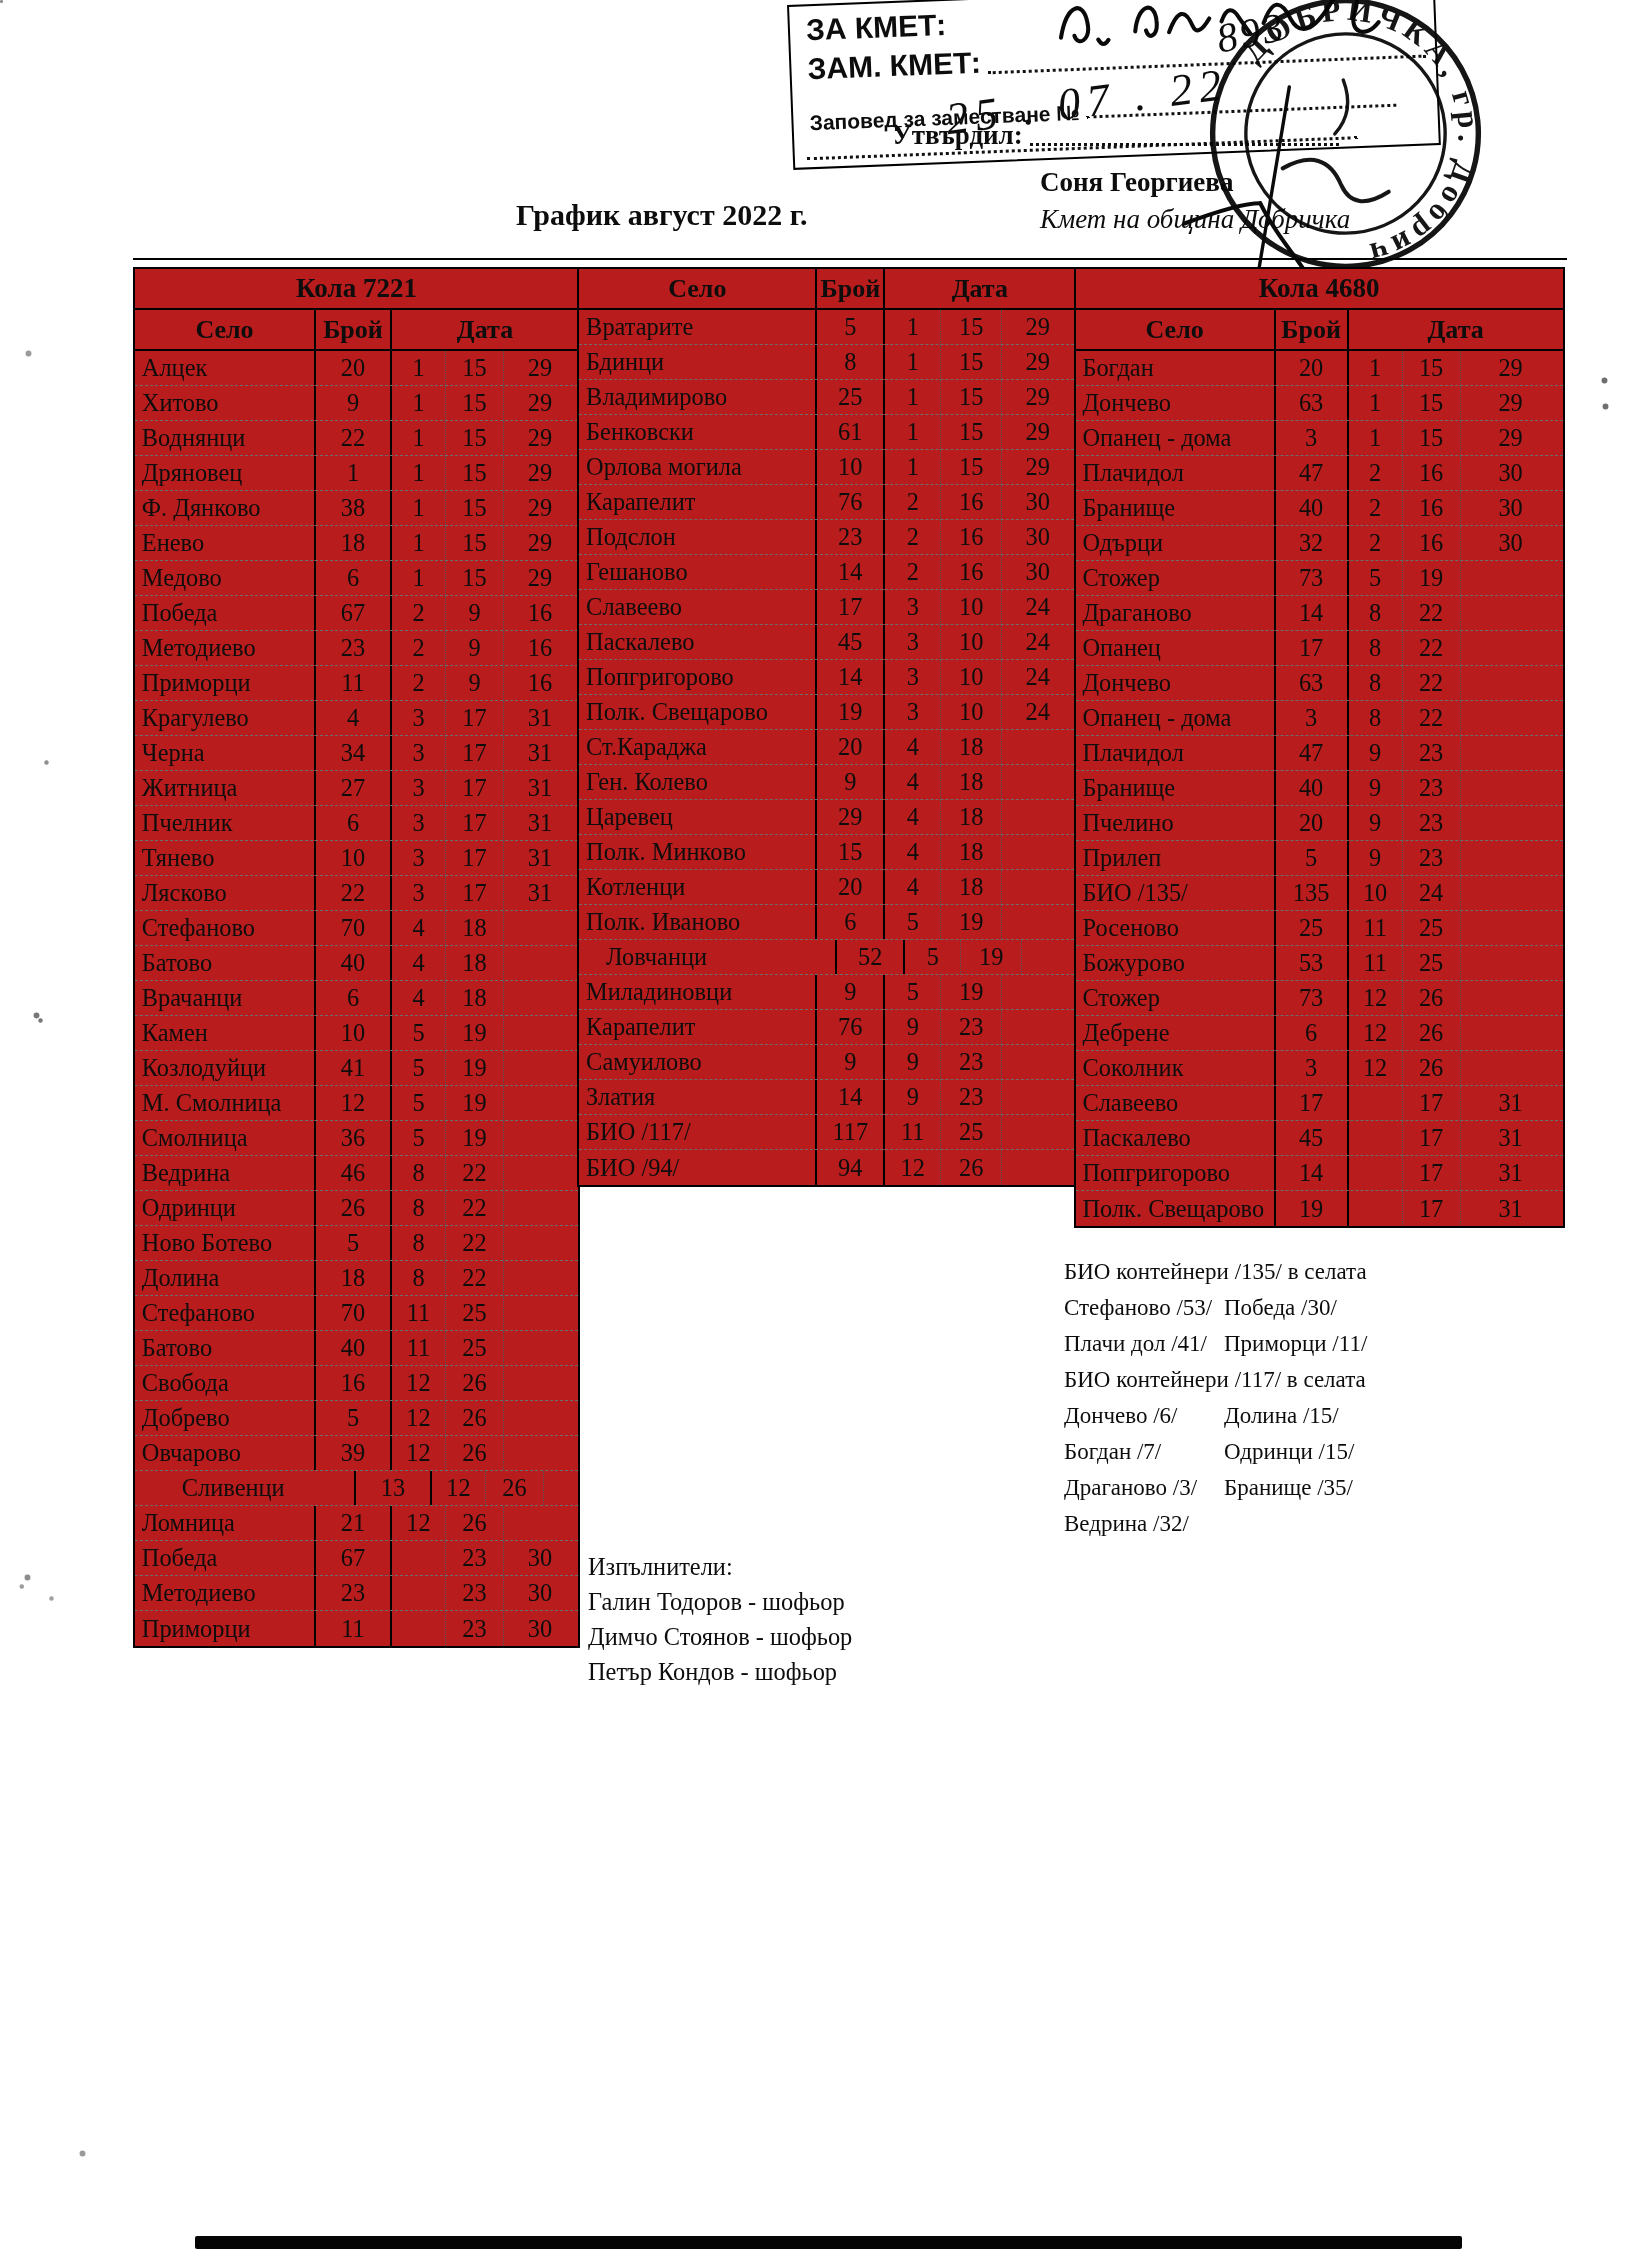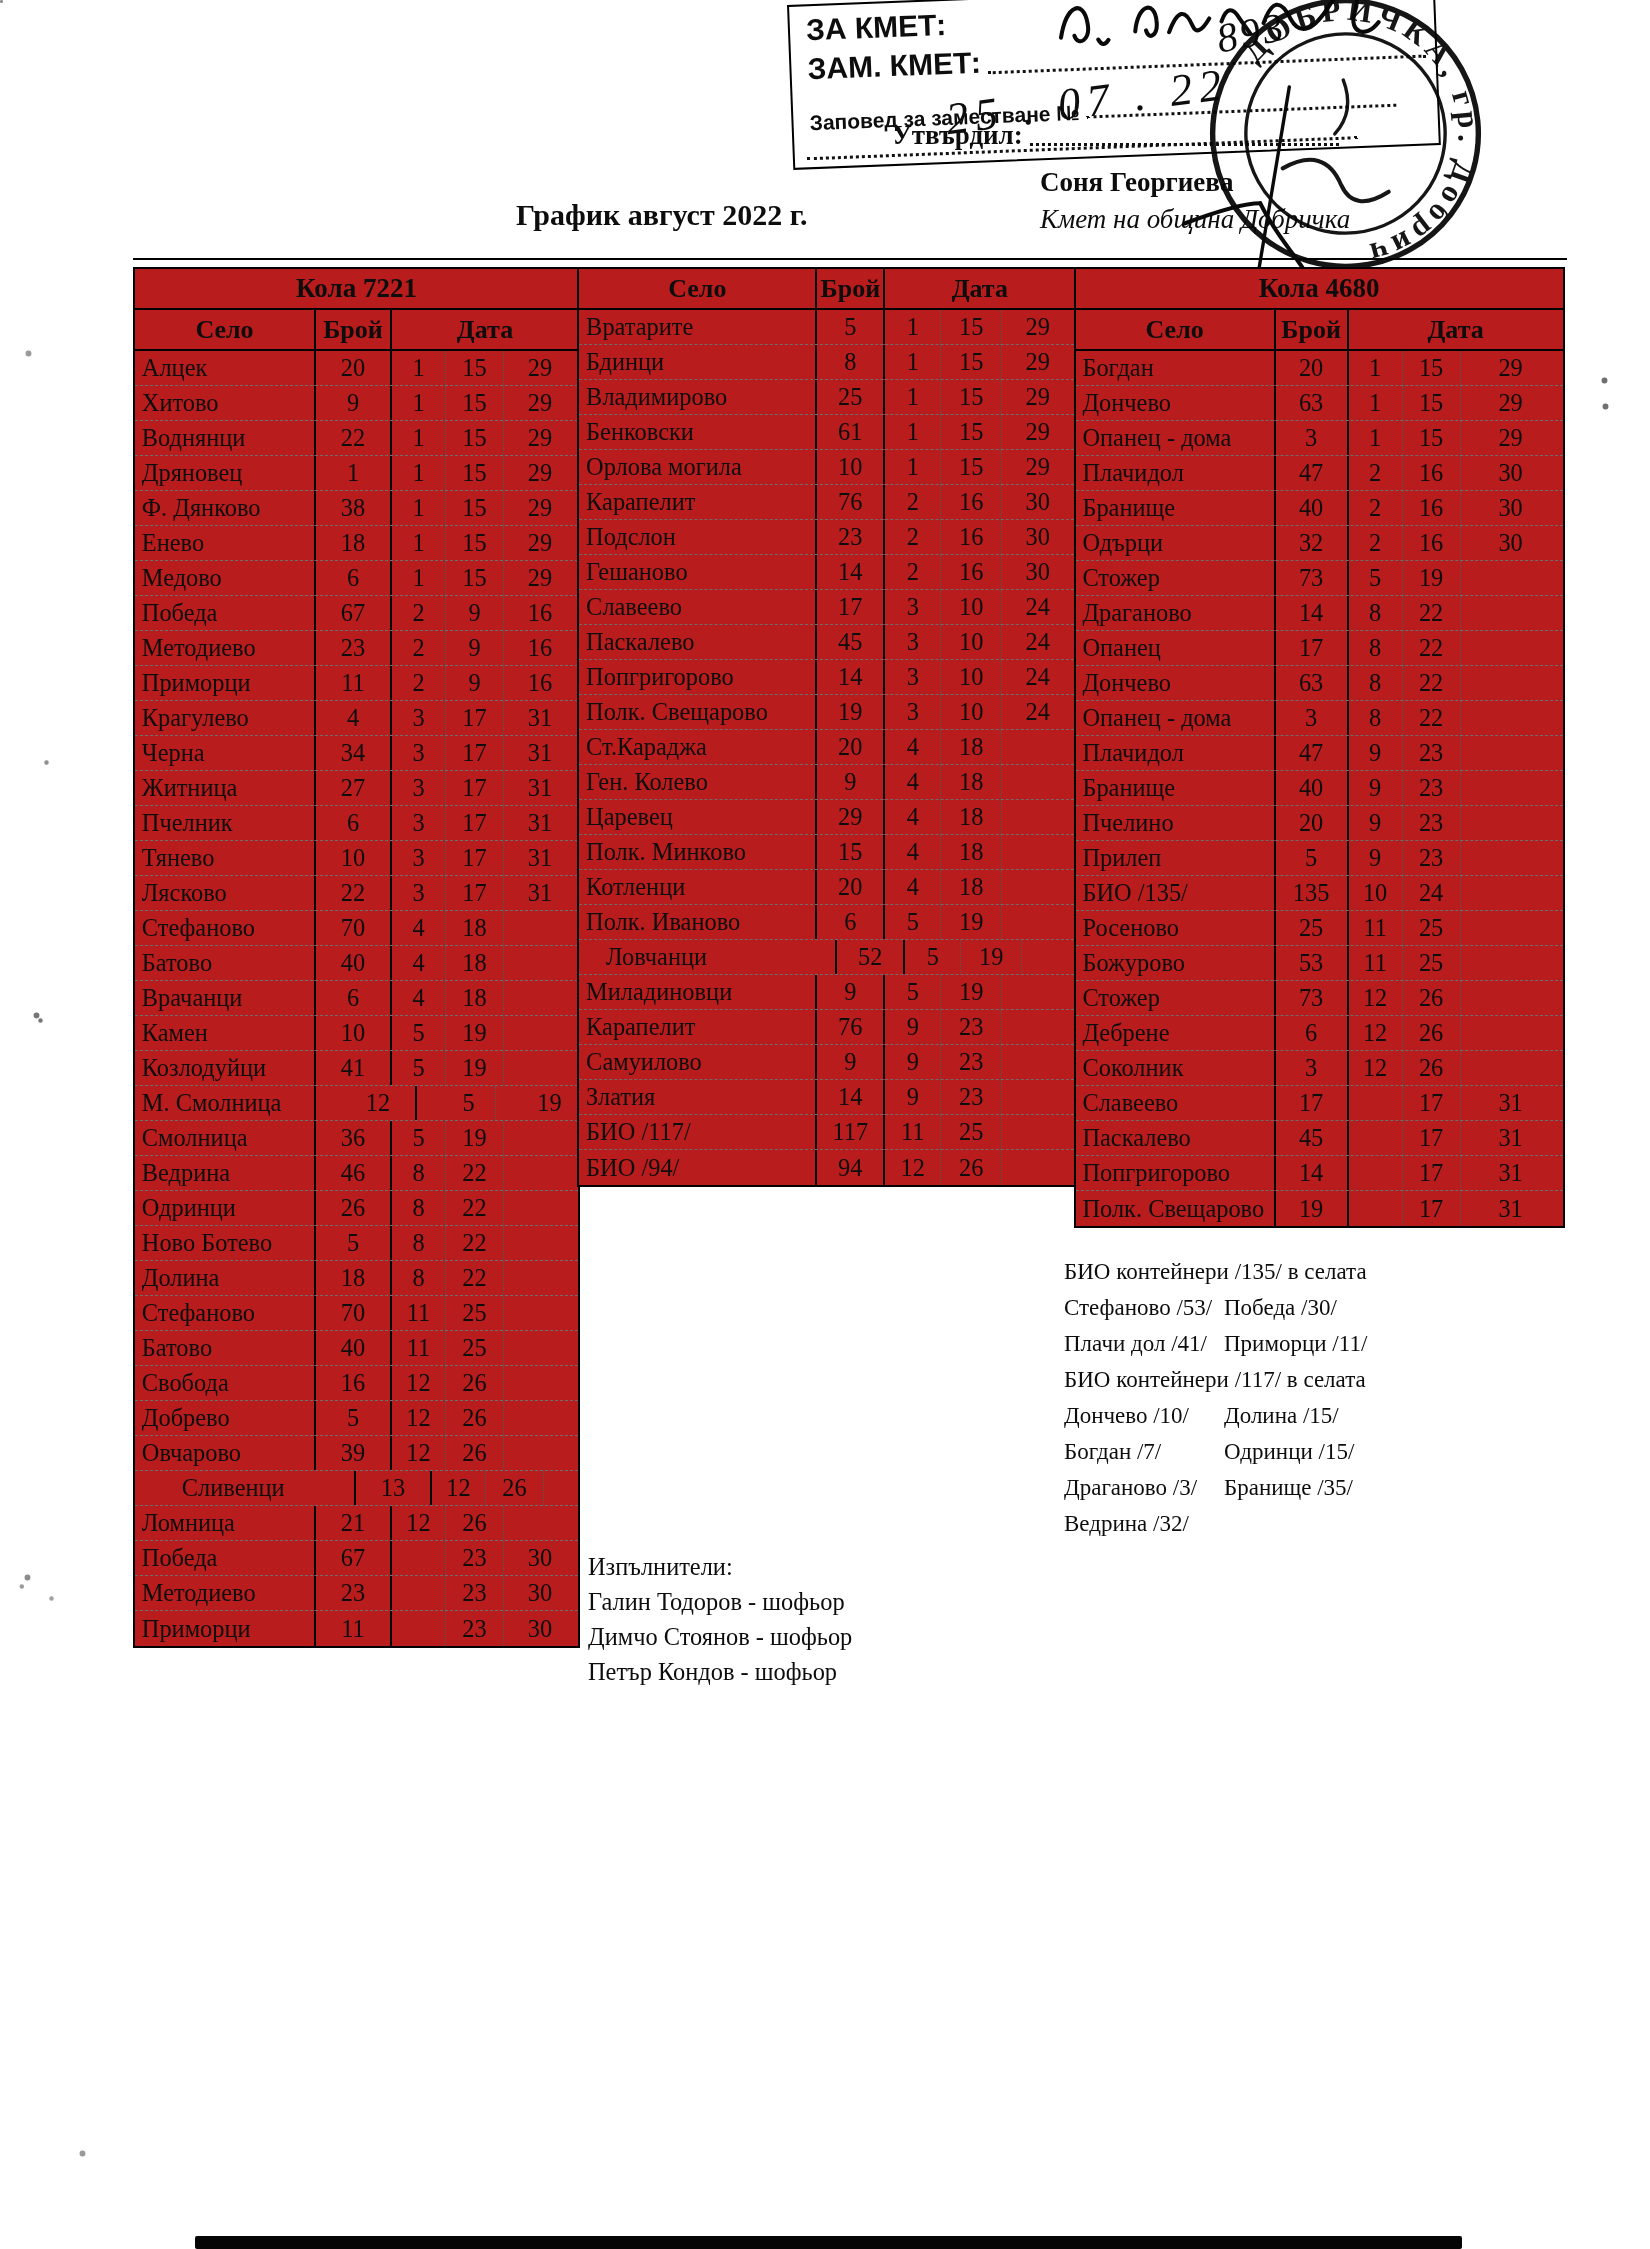--- a/index.html
+++ b/index.html
@@ -273,7 +273,7 @@
           <div class="cell c-d c-d2">19</div>
           <div class="cell c-d"></div>
         </div>
-        <div class="g-row" style="grid-template-columns: 181px 76px 54px 58px 72px; gap: 25px;">
+        <div class="g-row" style="grid-template-columns: 181px 76px 54px 58px 72px;">
           <div class="cell c-village">М. Смолница</div>
           <div class="cell c-count">12</div>
           <div class="cell c-d c-d1">5</div>

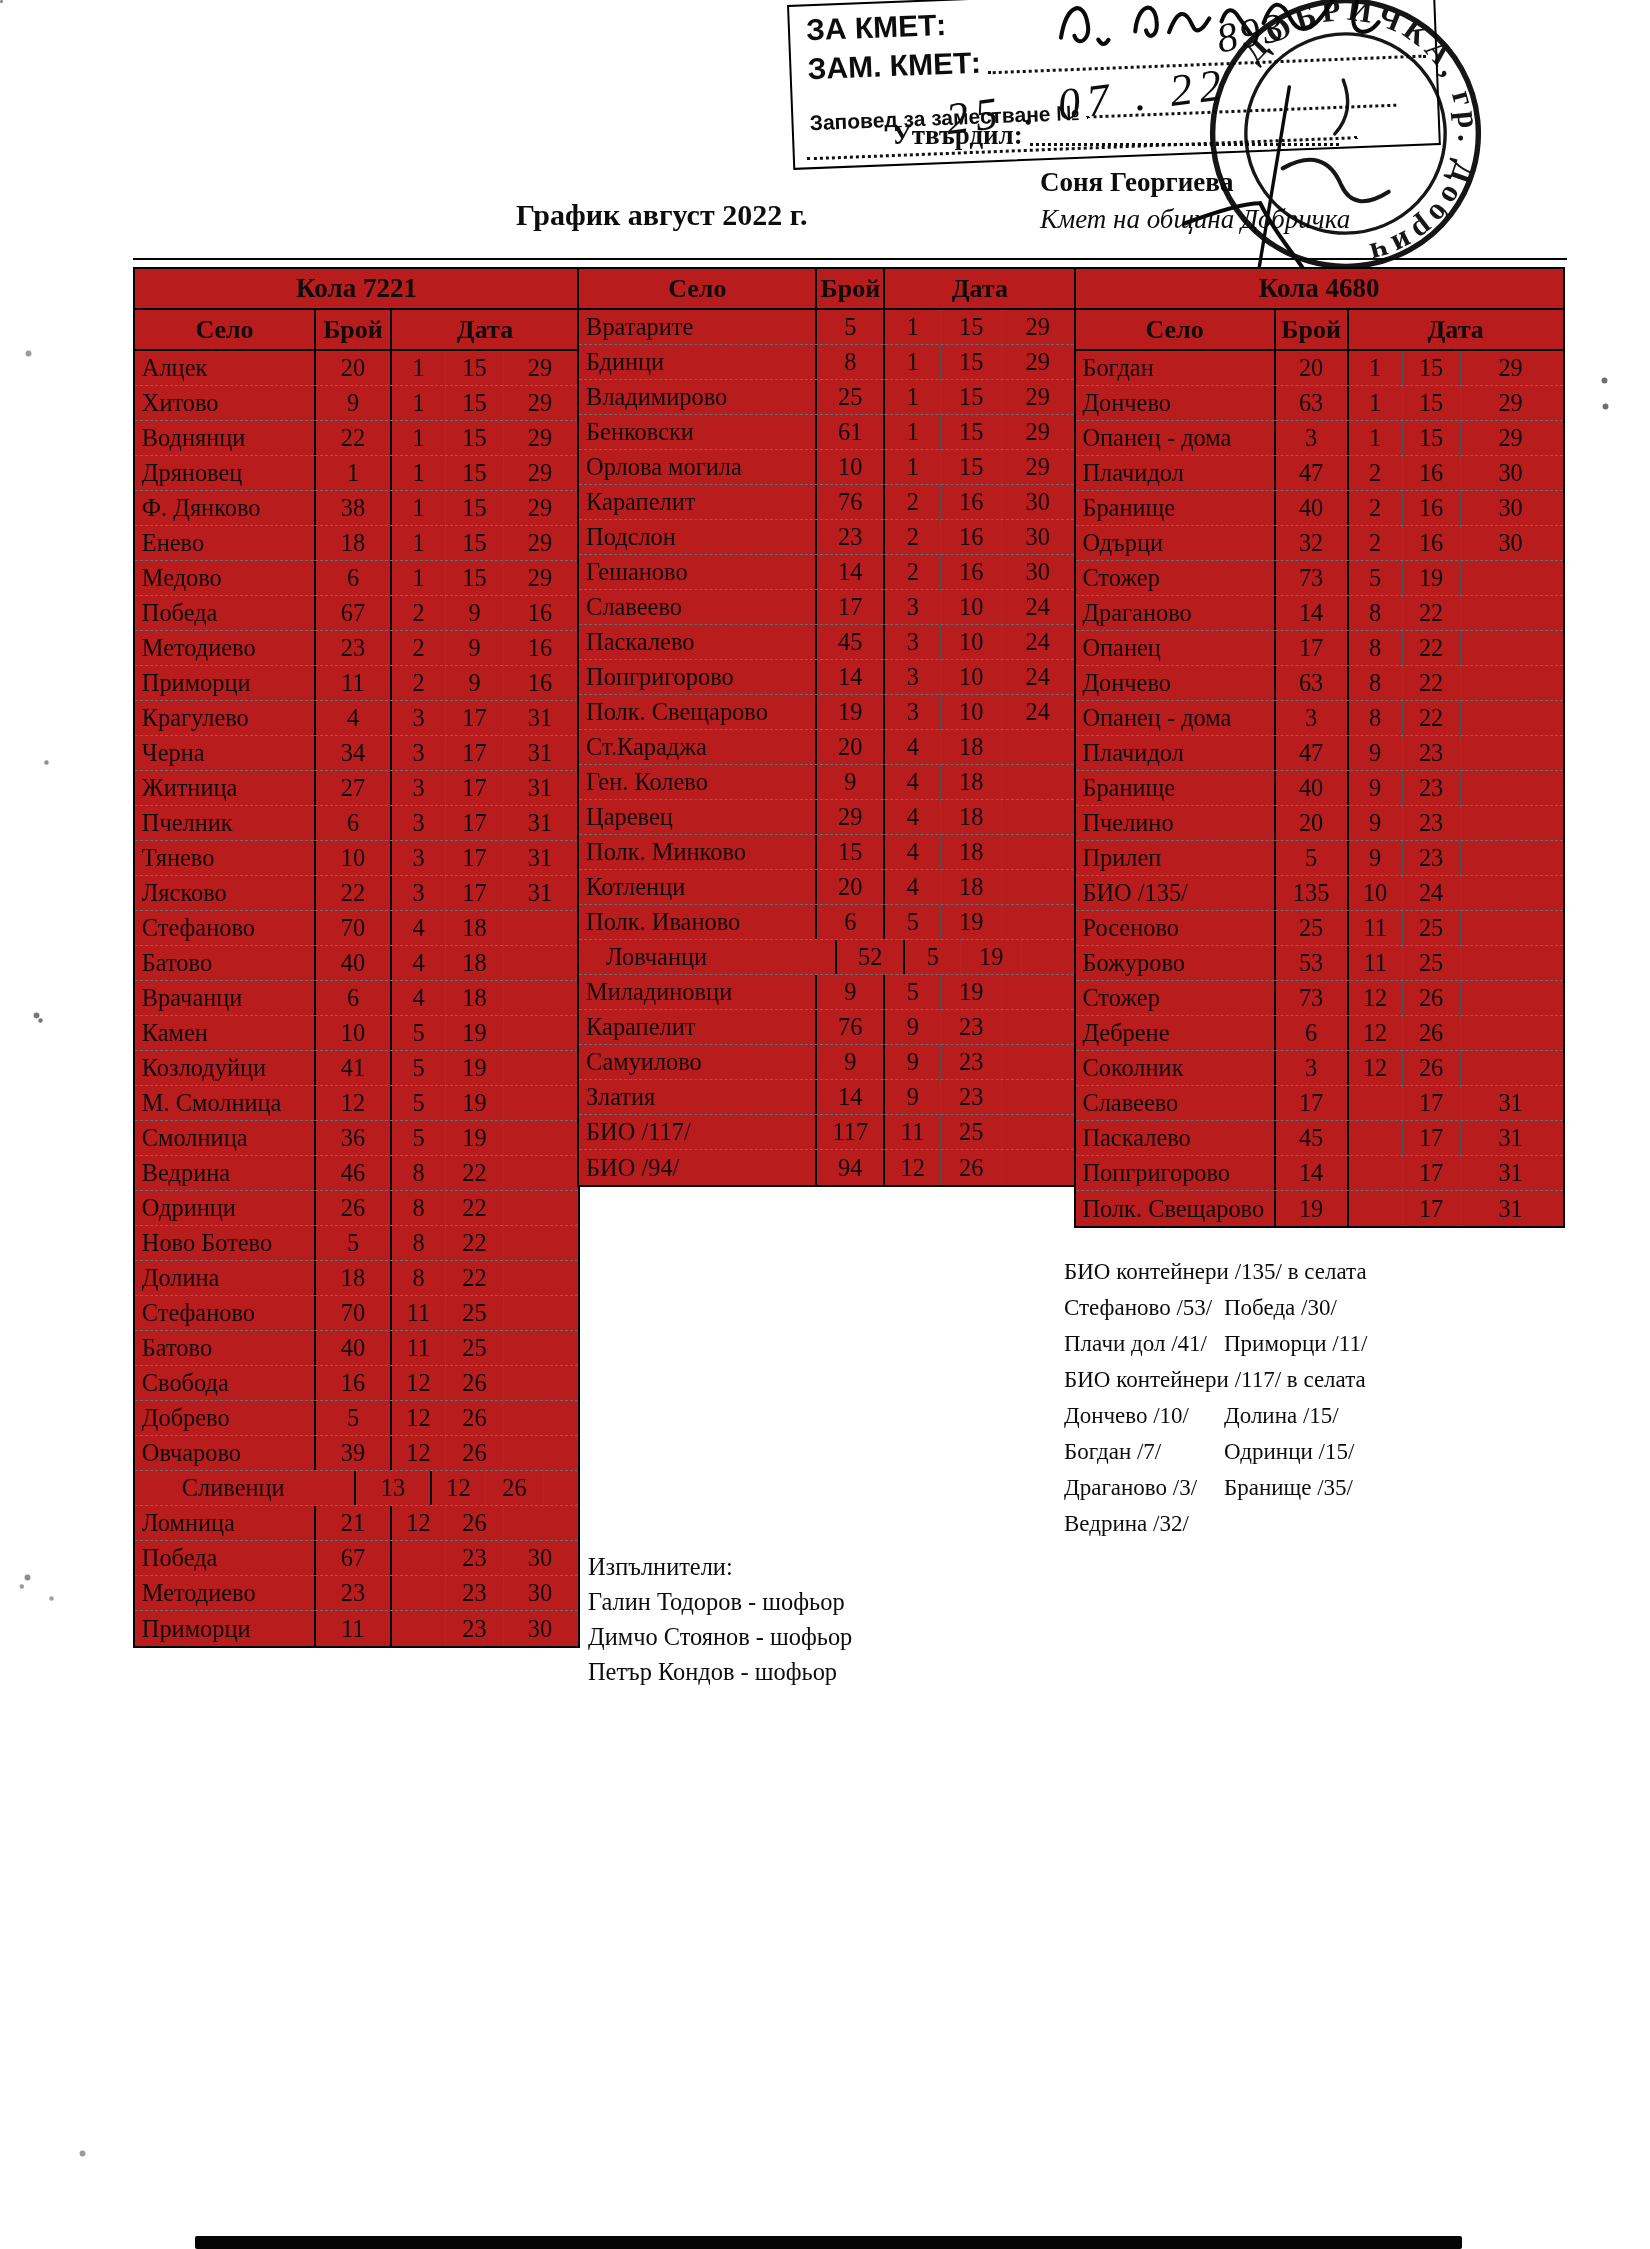--- a/index.html
+++ b/index.html
@@ -760,7 +760,7 @@
       <span>Плачи дол /41/</span>
       <span>Приморци /11/</span>
       <div class="full">БИО контейнери /117/ в селата</div>
-      <span>Дончево /10/</span>
+      <span>Дончево /6/</span>
       <span>Долина /15/</span>
       <span>Богдан /7/</span>
       <span>Одринци /15/</span>

